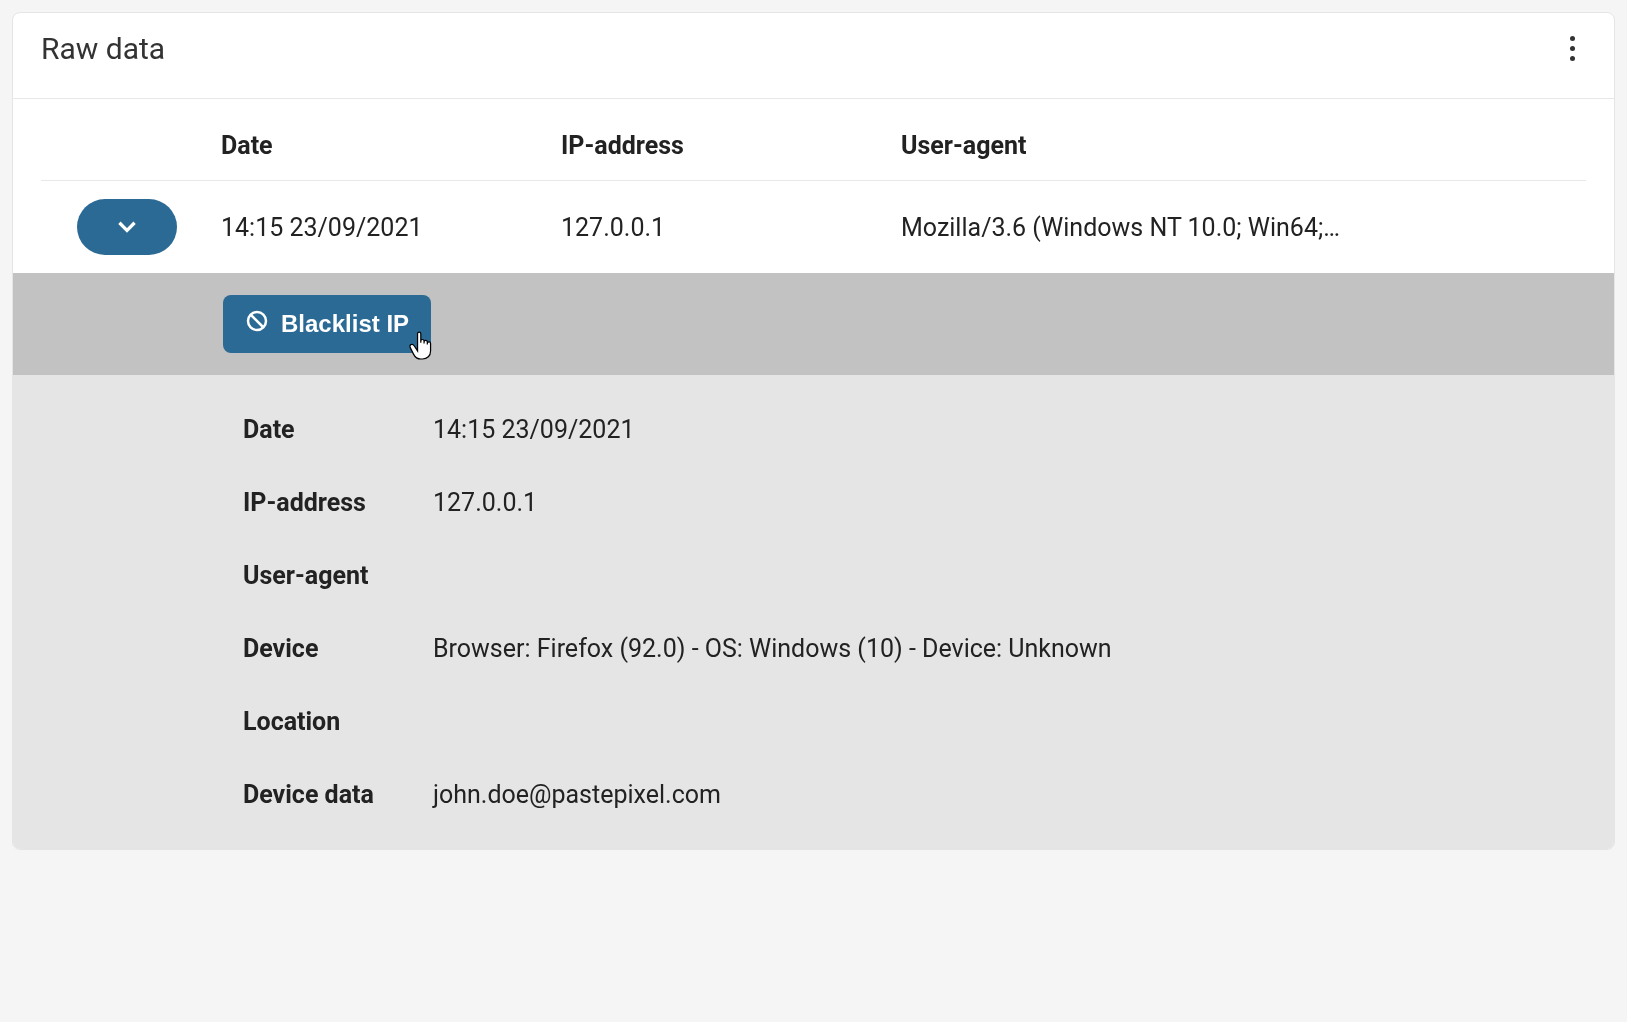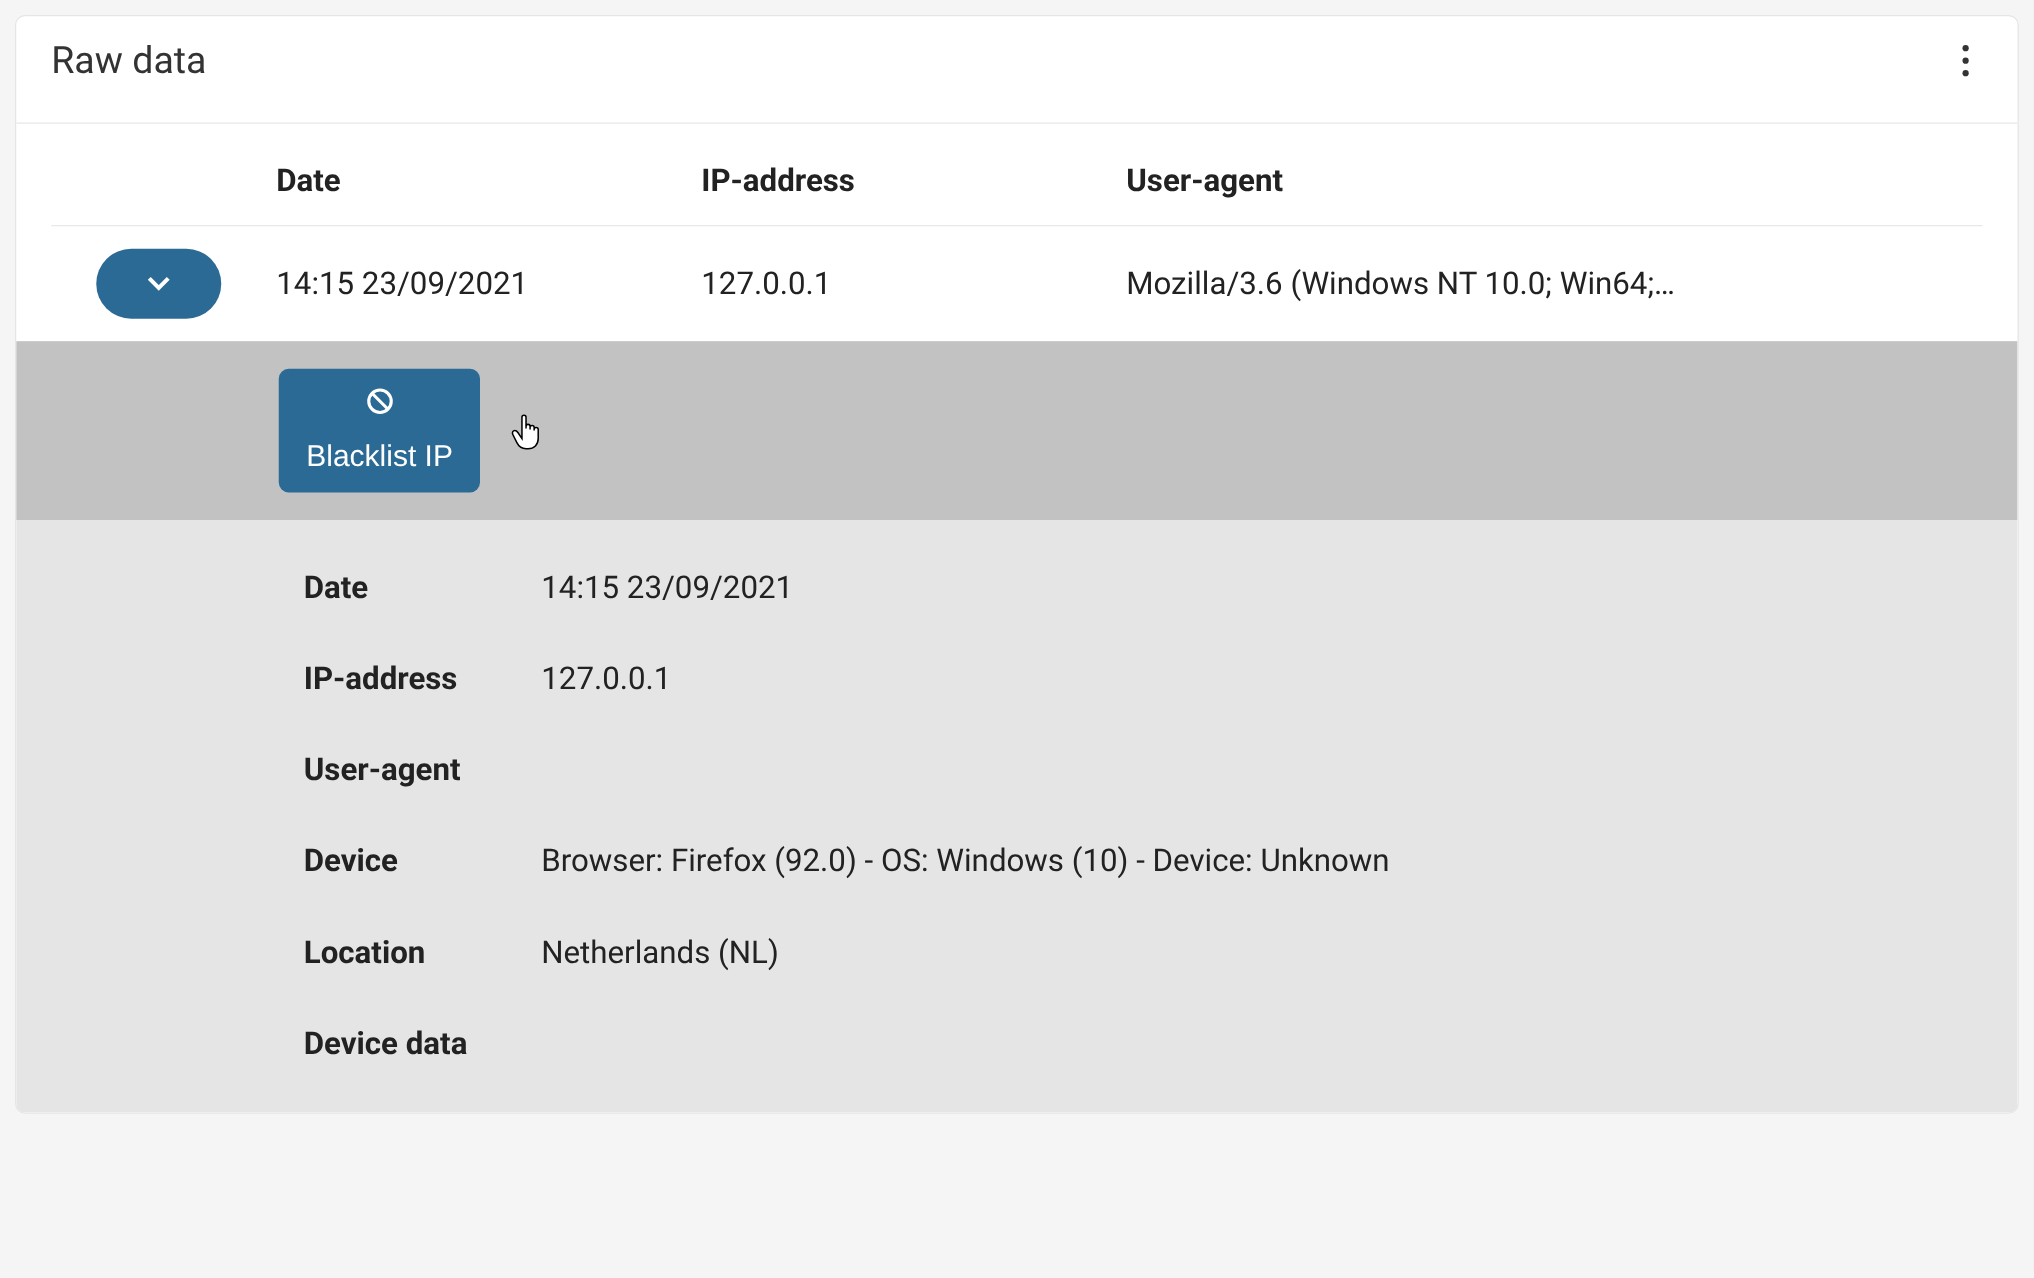--- a/index.html
+++ b/index.html
@@ -109,12 +109,11 @@
       border-radius: 8px;
       padding: 14px 22px;
       font-size: 24px;
-      font-weight: 400;
+      font-weight: 700;
       display: inline-flex;
       align-items: center;
       gap: 12px;
       cursor: pointer;
-      flex-direction: column;
     }
     .blacklist-btn svg {
       width: 24px;

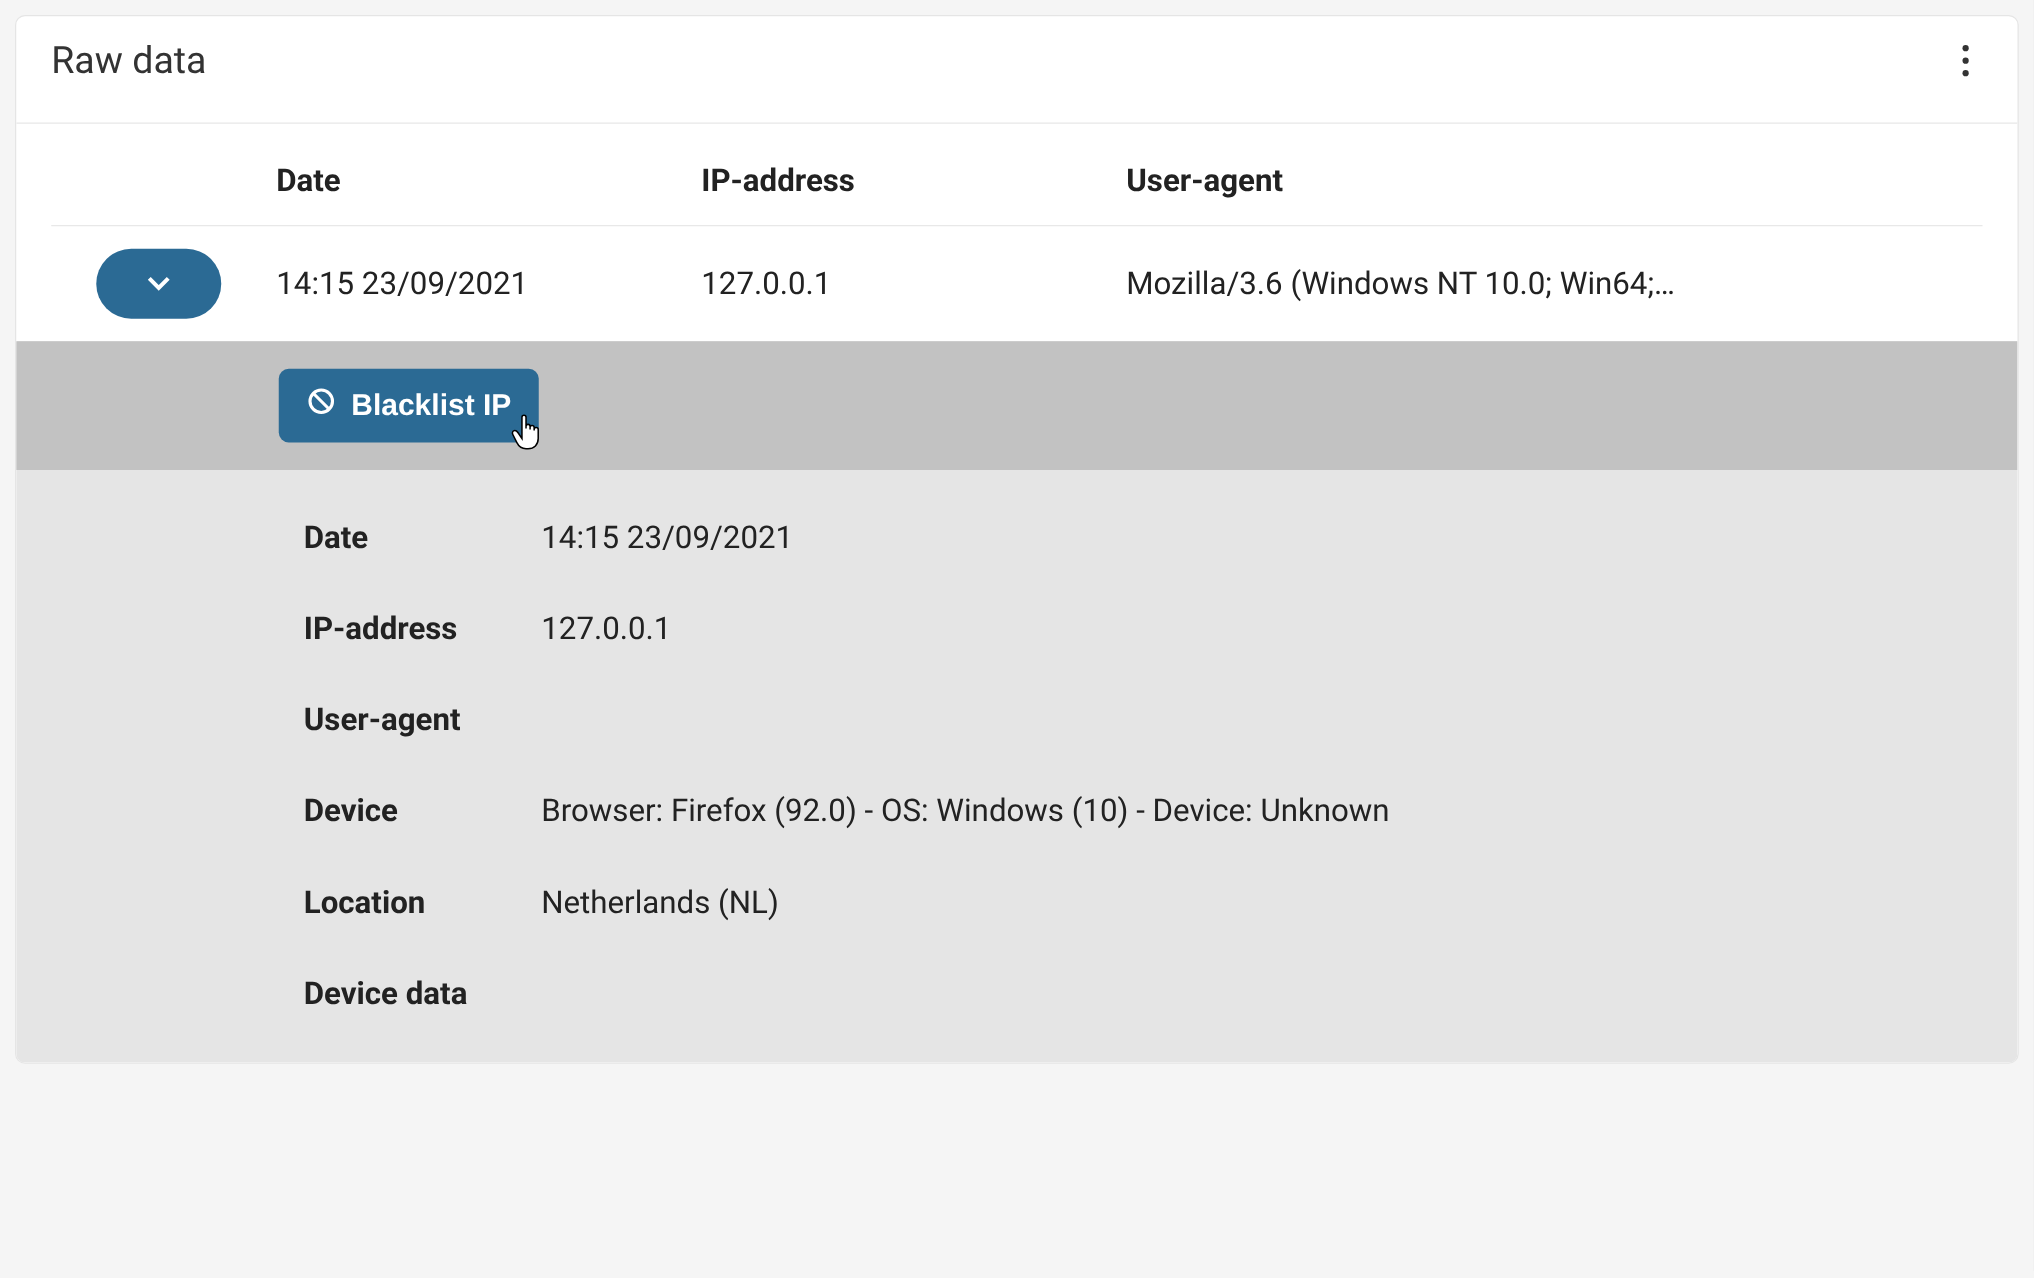--- a/index.html
+++ b/index.html
@@ -228,7 +228,6 @@
       </div>
       <div class="detail-row">
         <div class="detail-label">Location</div>
-        <div class="detail-value">Netherlands (NL)</div>
       </div>
       <div class="detail-row">
         <div class="detail-label">Device data</div>

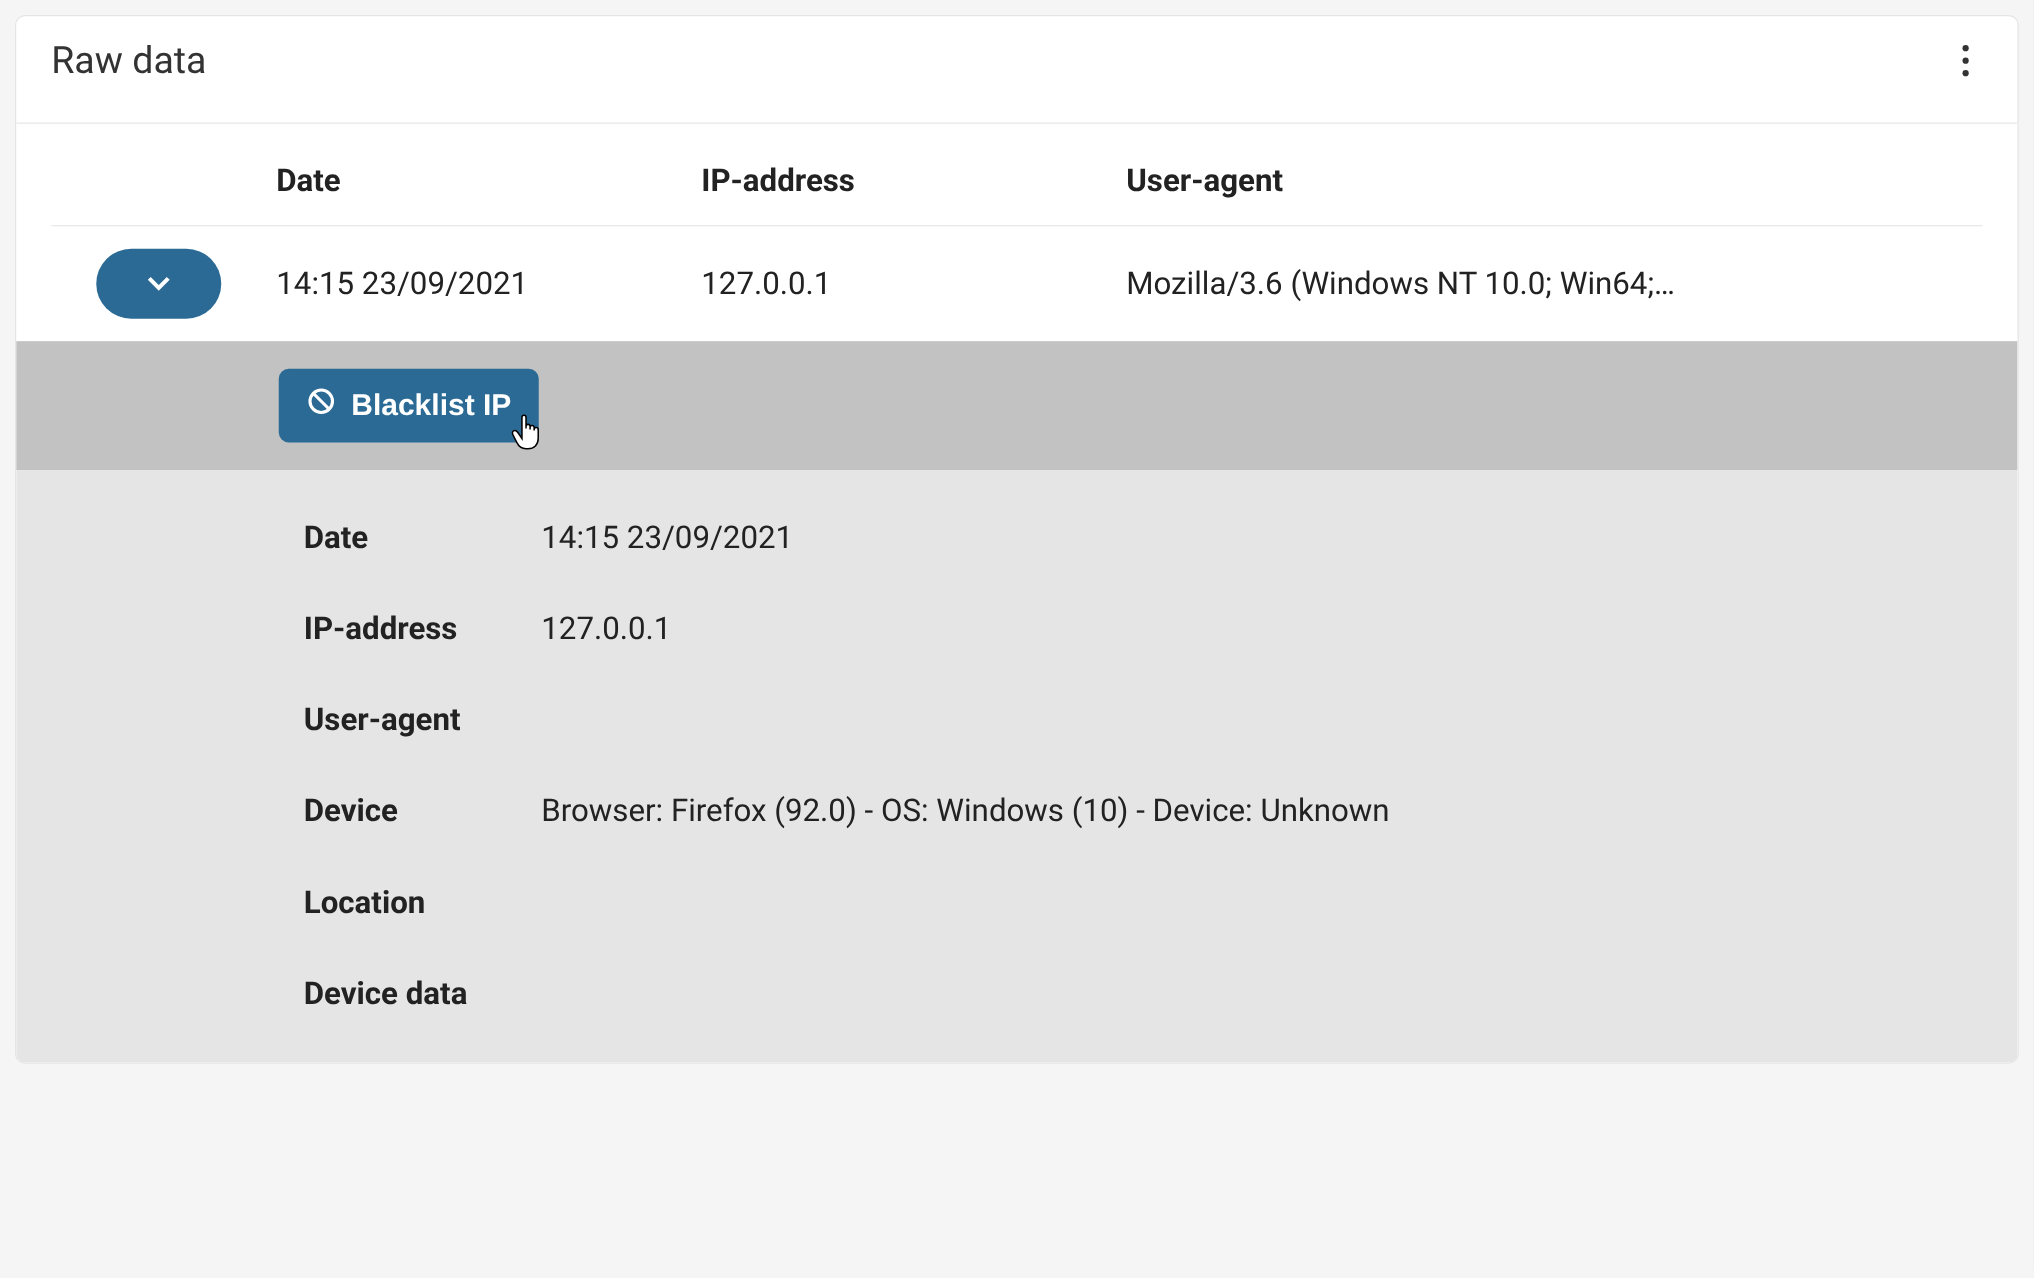--- a/index.html
+++ b/index.html
@@ -231,6 +231,7 @@
       </div>
       <div class="detail-row">
         <div class="detail-label">Device data</div>
+        <div class="detail-value">john.doe@pastepixel.com</div>
       </div>
     </div>
   </div>

